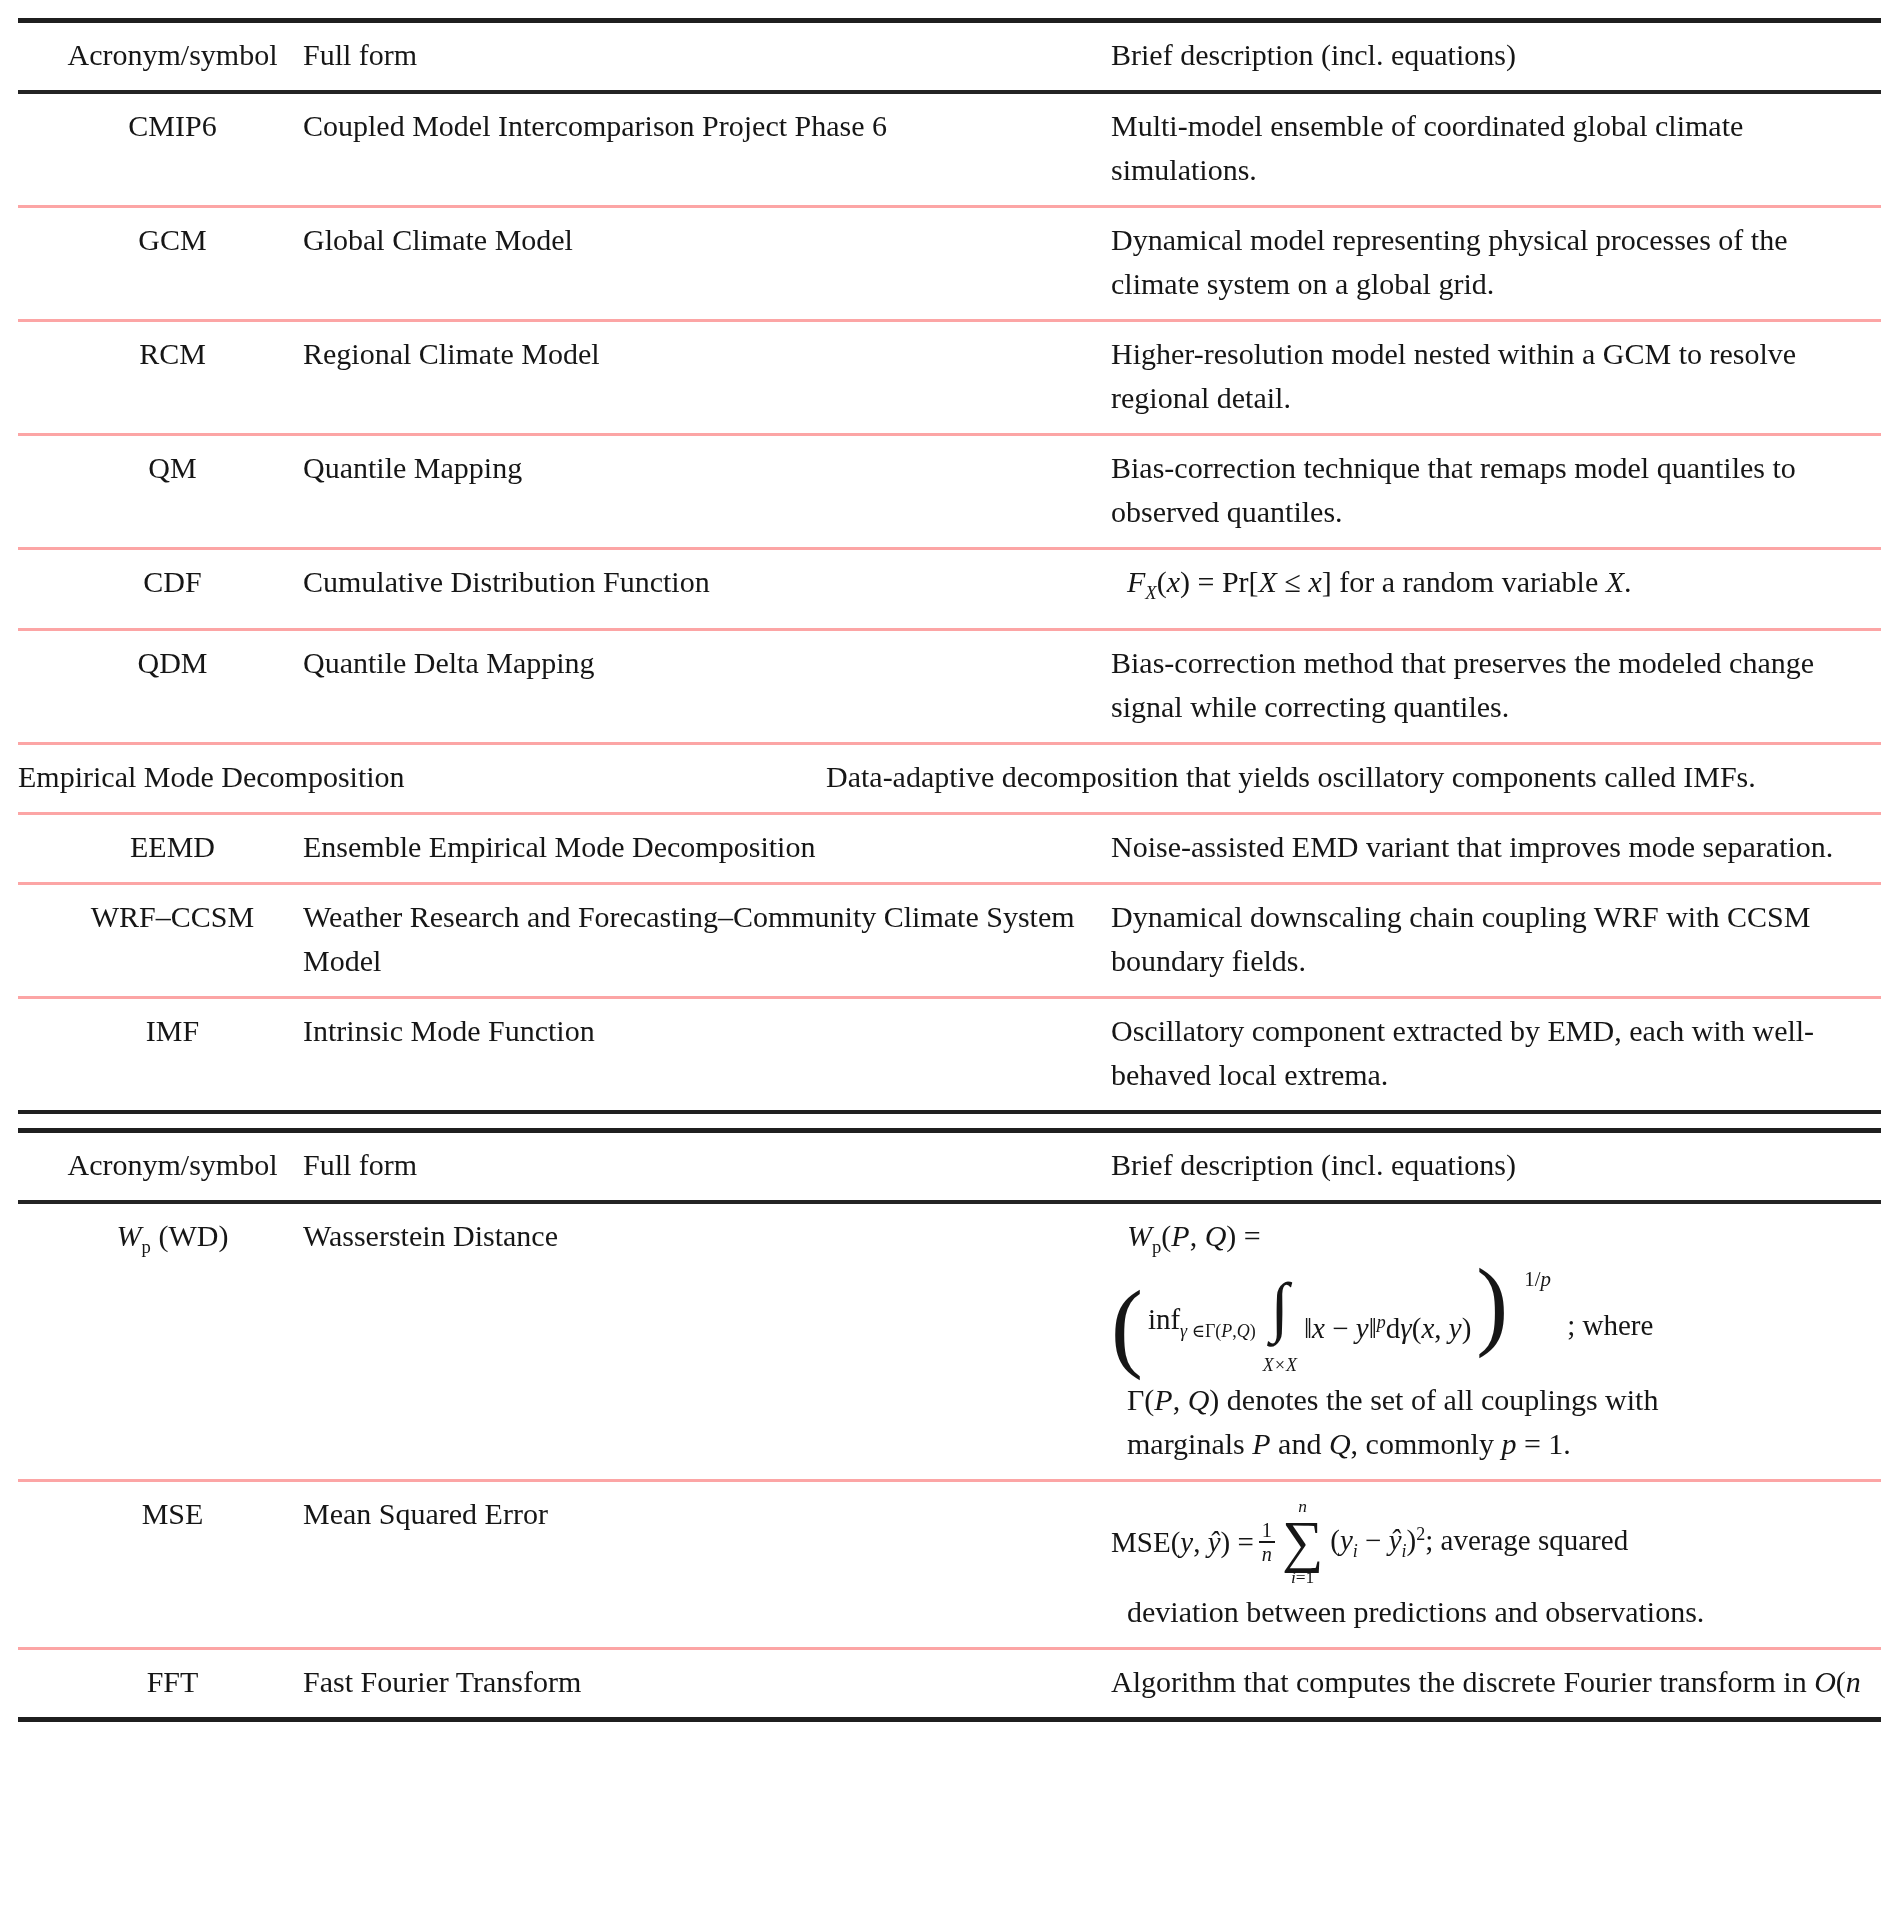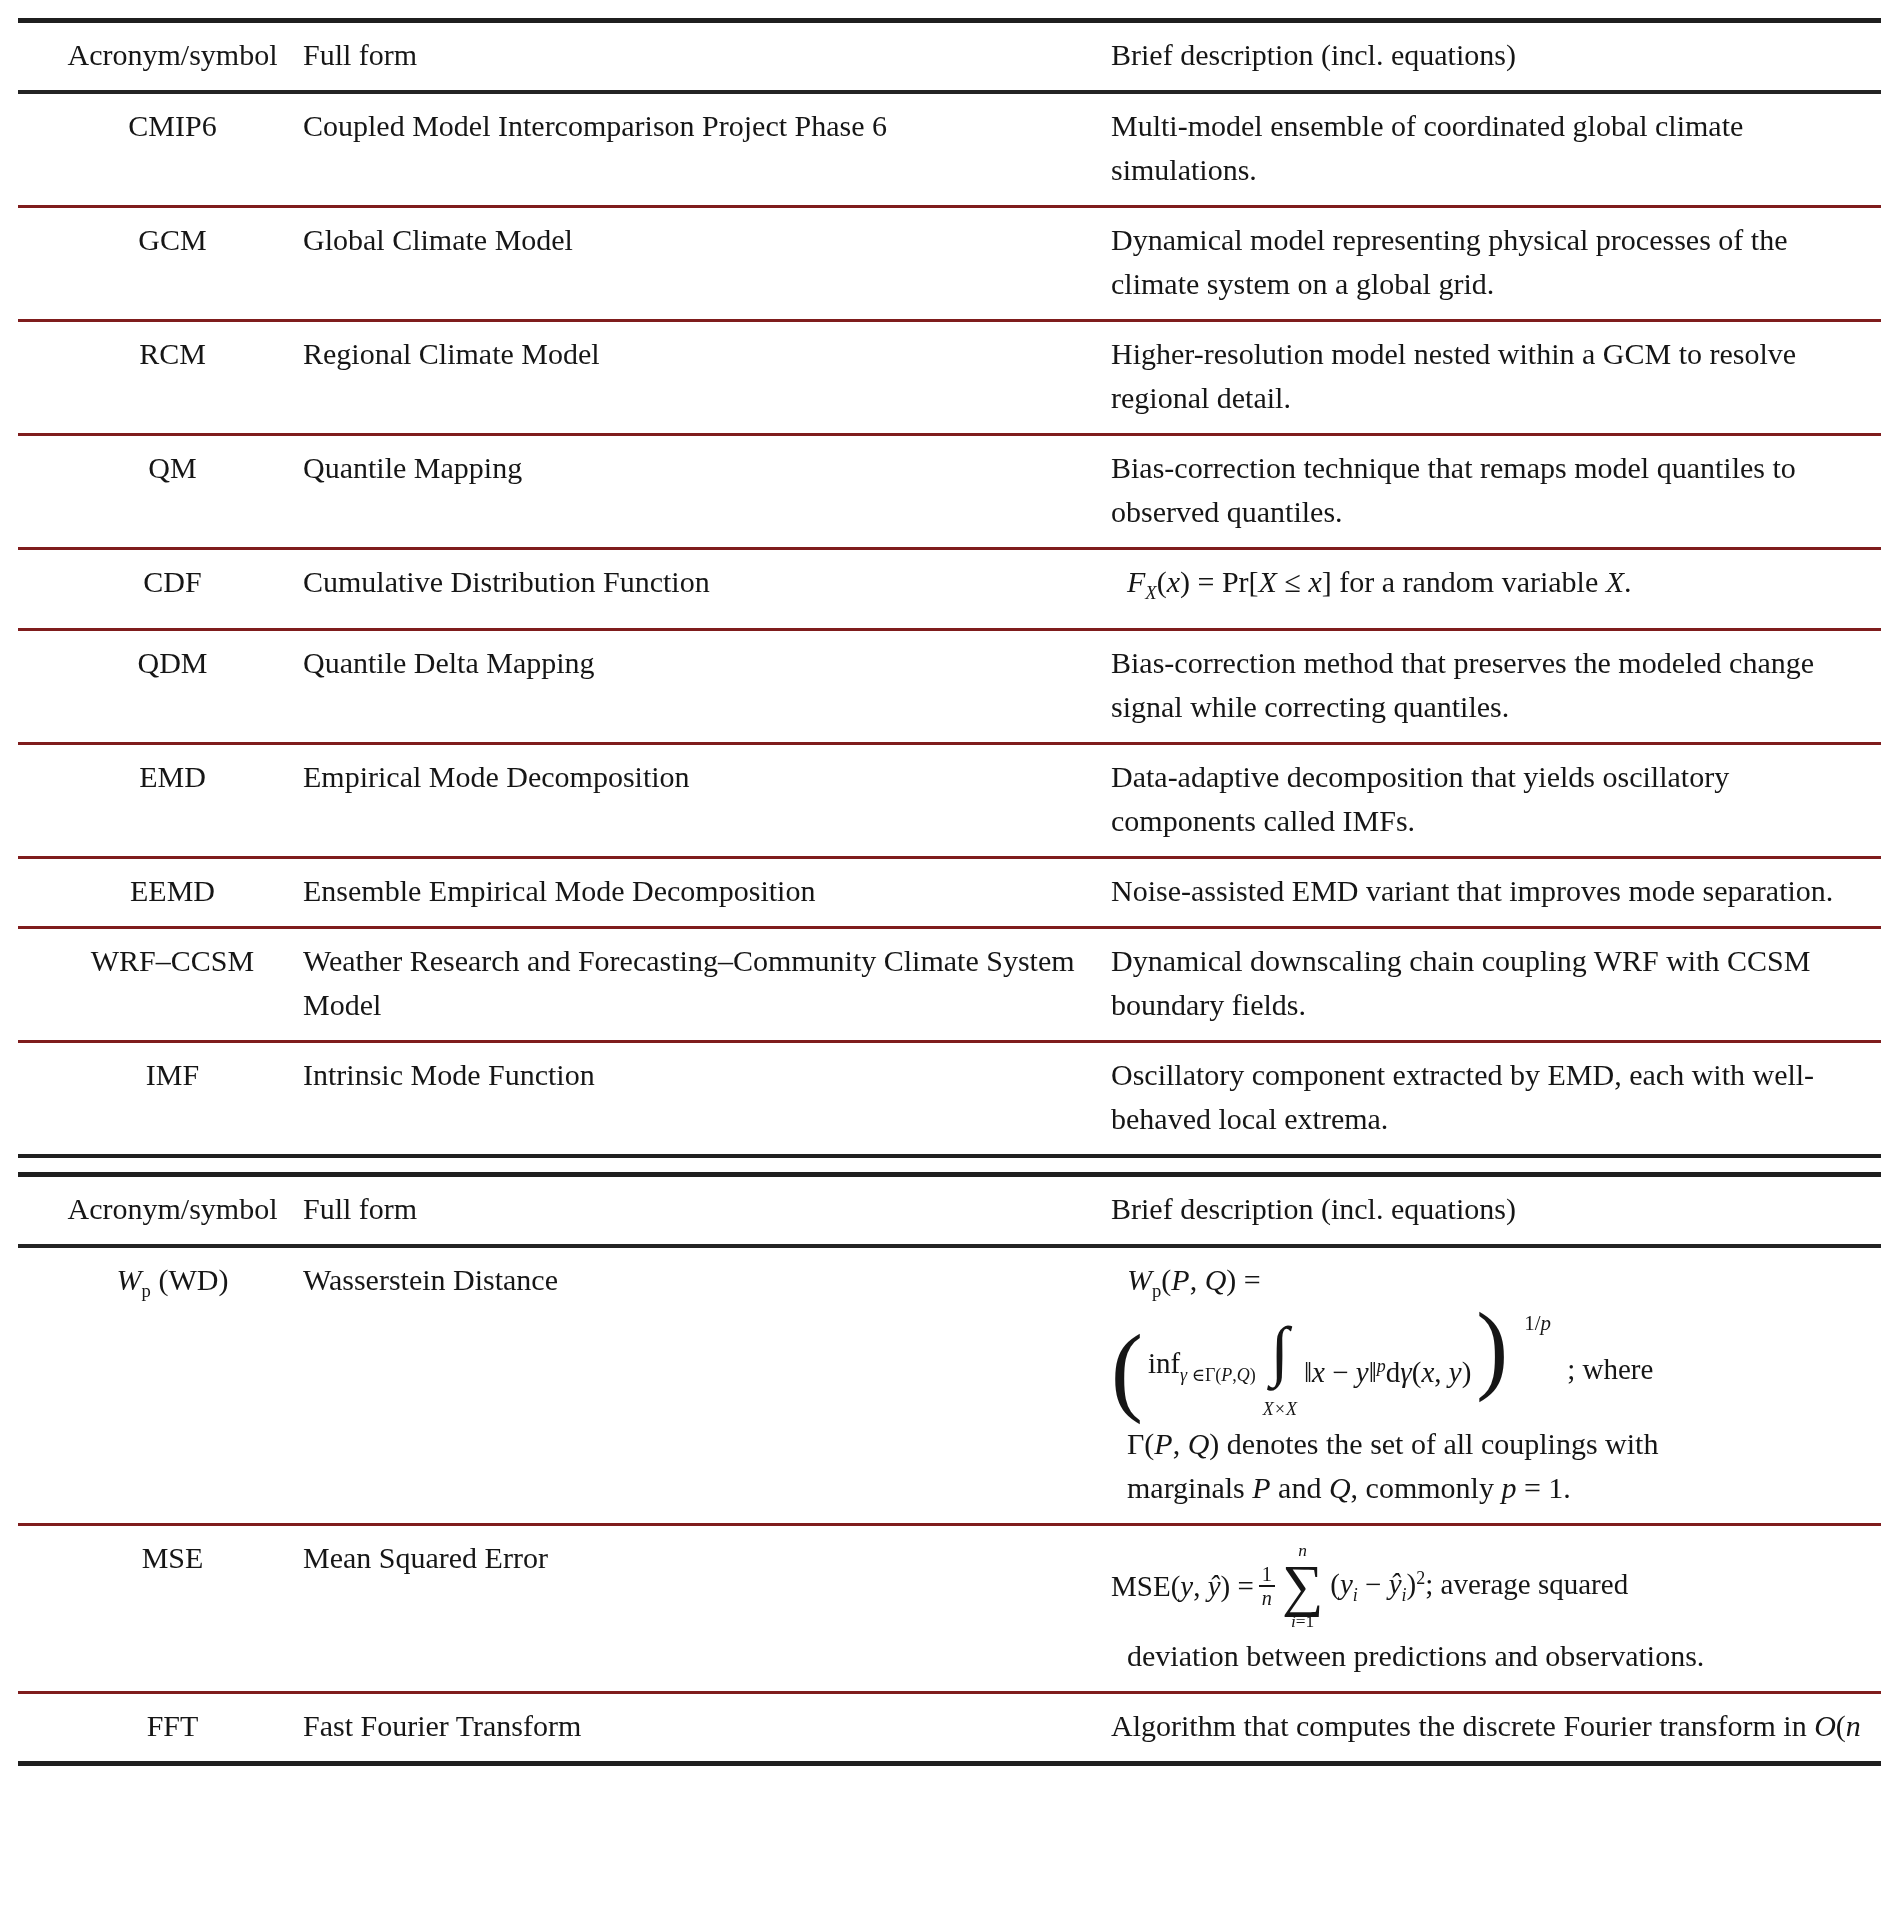--- a/index.html
+++ b/index.html
@@ -12,7 +12,7 @@
   .page{padding:18px 10px 0 18px;}
   .tbl{border-top:5px solid #1f1f1f;border-bottom:4px solid #1f1f1f;width:1863px;}
   .t2{margin-top:14px;border-top:5px solid #1f1f1f;border-bottom:5px solid #1f1f1f;}
-  .row{display:flex;border-top:3px solid #7f1d1d;font-size:30px;line-height:44px;}
+  .row{display:flex;border-top:3px solid #fca5a5;font-size:30px;line-height:44px;}
   .row.first{border-top:none;}
   .hdr{border-top:none;border-bottom:4px solid #242424;}
   .cell{padding:10px 0 13px 0;}

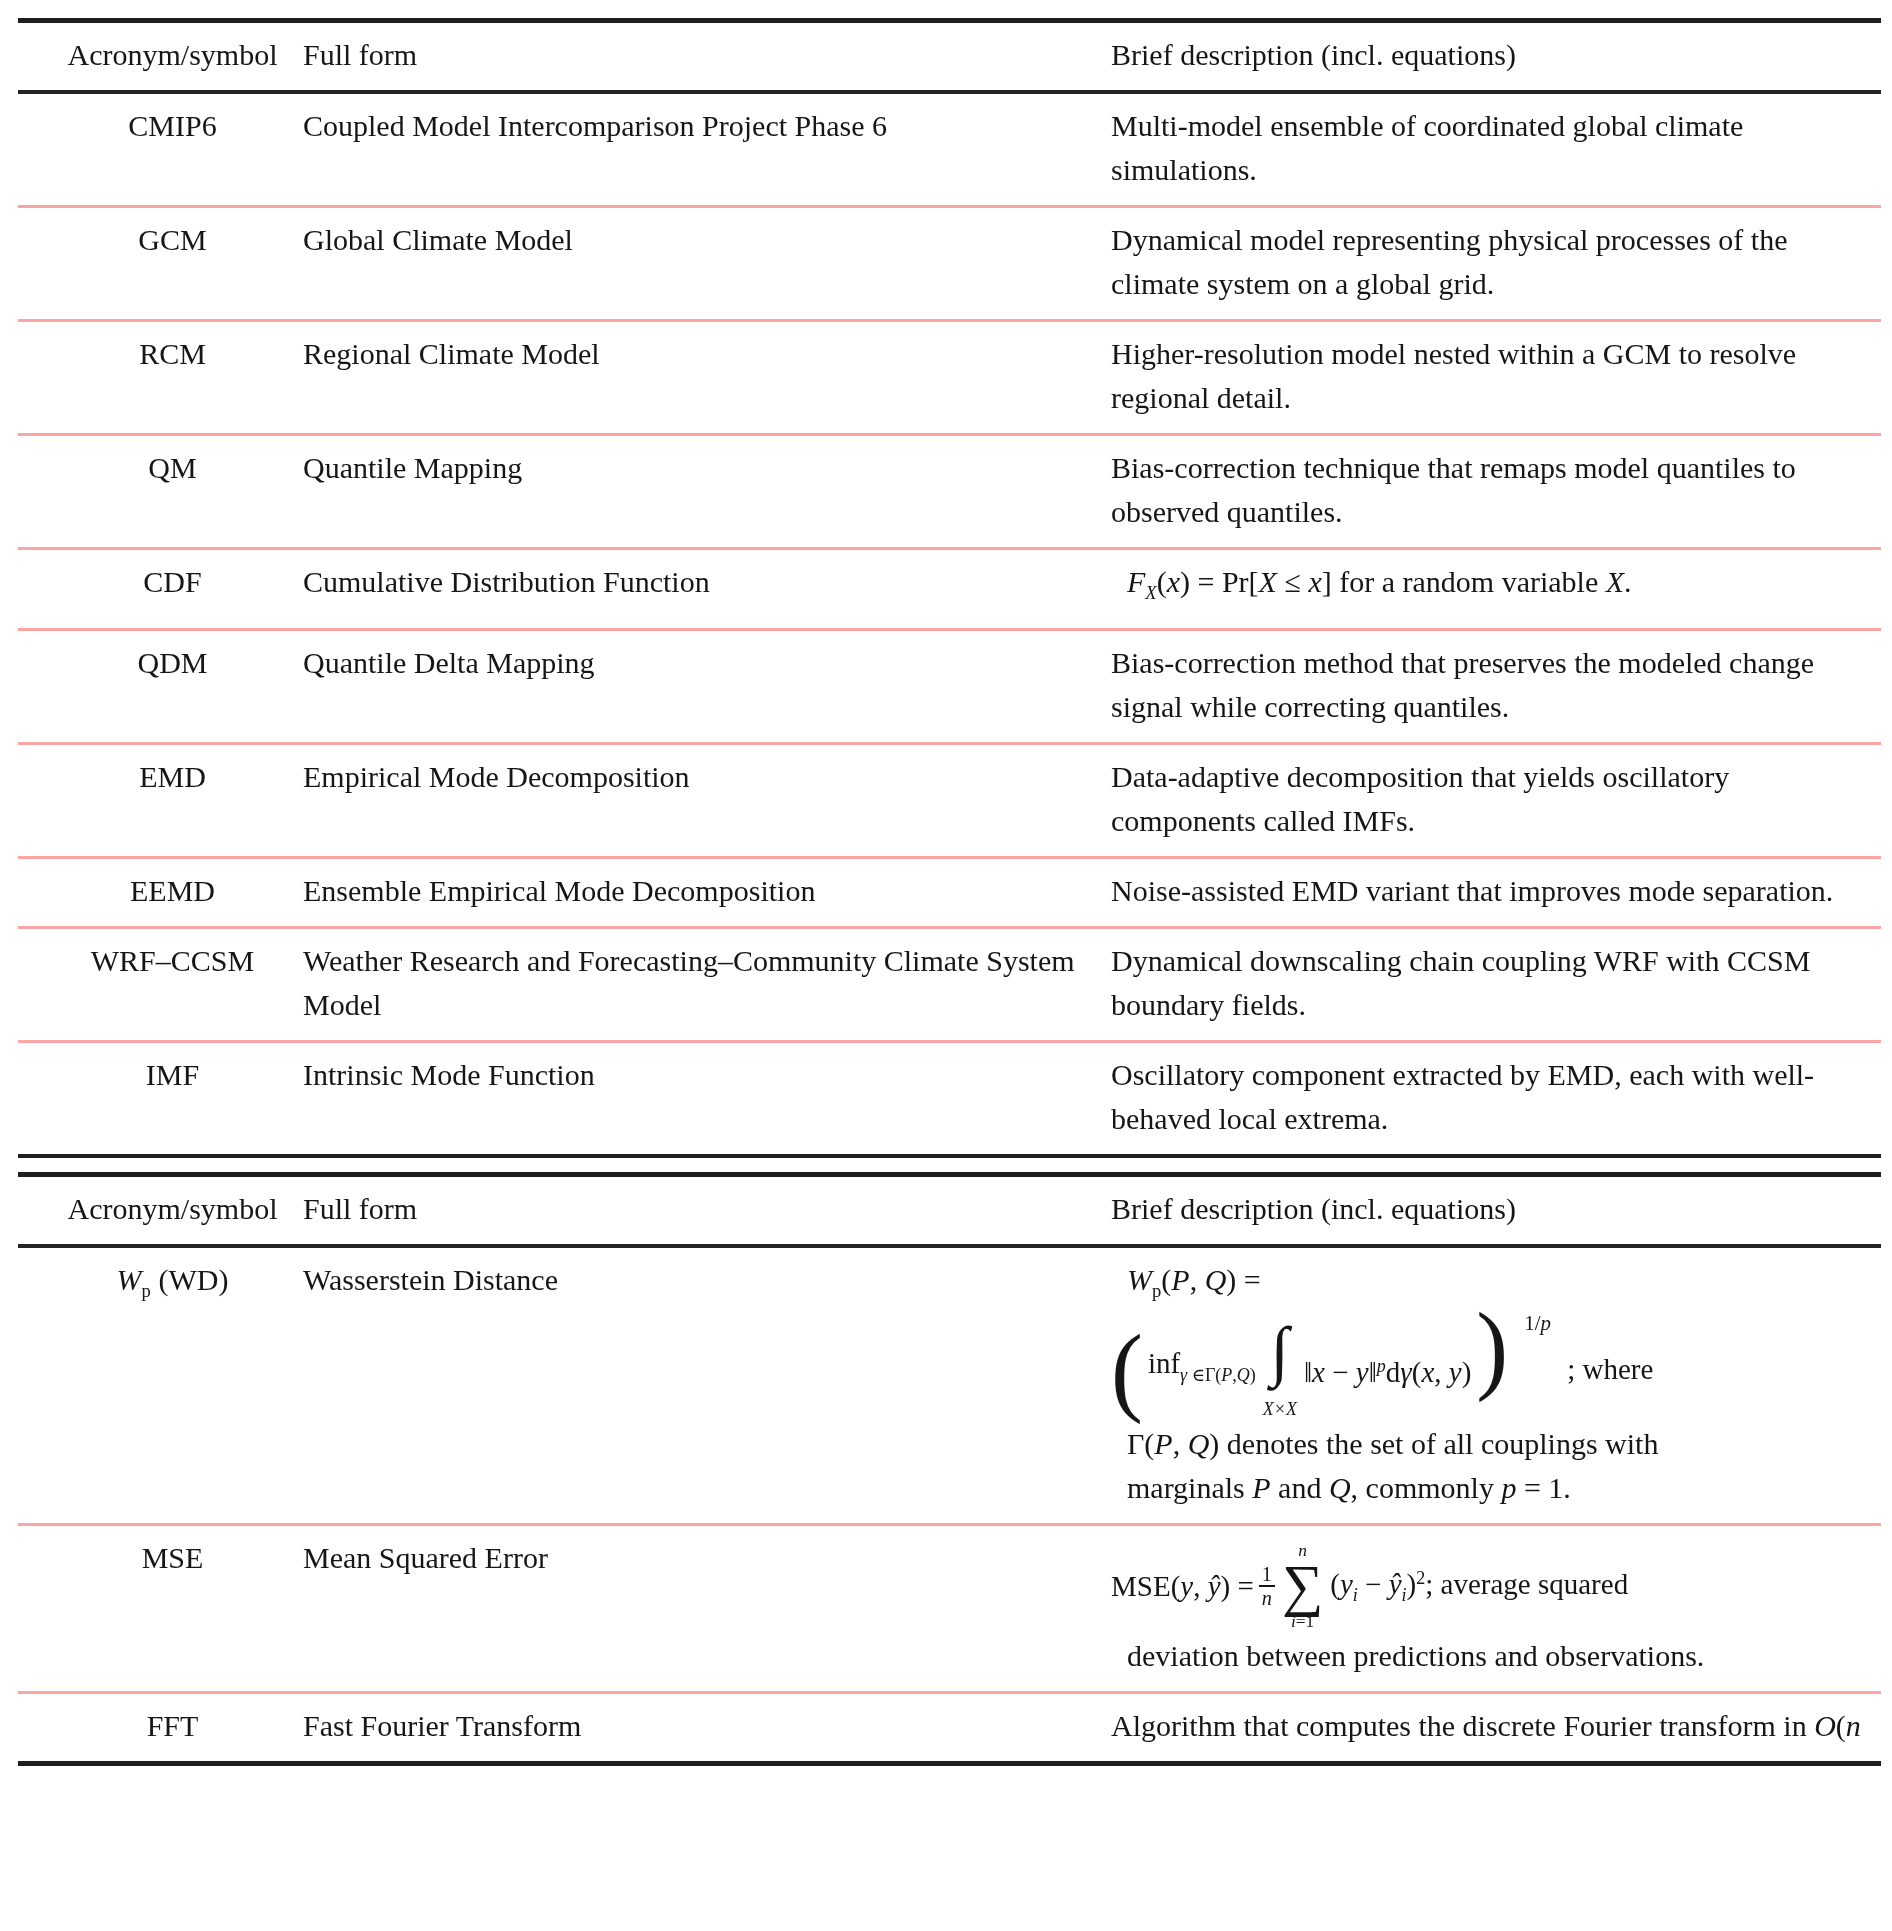--- a/index.html
+++ b/index.html
@@ -96,7 +96,6 @@
     </div>
 
     <div class="row">
-      <div class="cell c1">EMD</div>
       <div class="cell c2">Empirical Mode Decomposition</div>
       <div class="cell c3">Data-adaptive decomposition that yields oscillatory components called IMFs.</div>
     </div>

